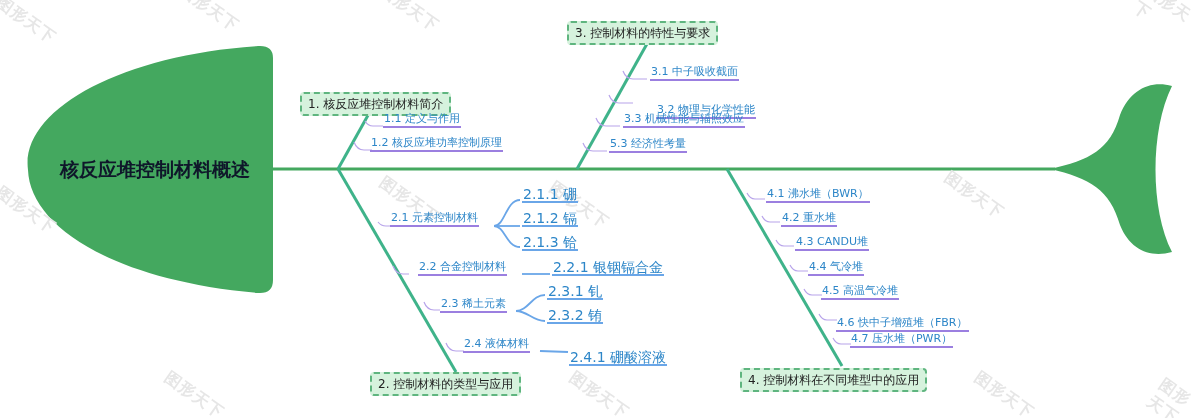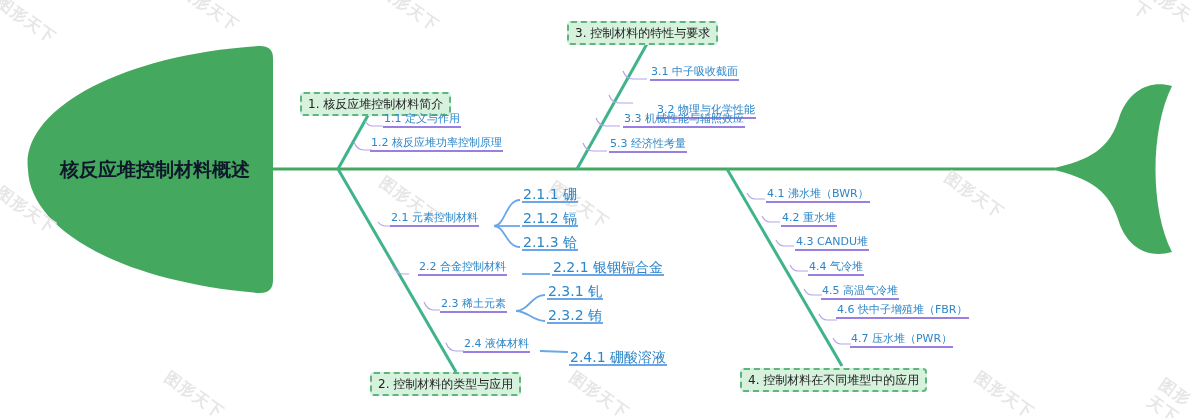--- a/index.html
+++ b/index.html
@@ -115,7 +115,7 @@
 <div class="sub" style="left:795px;top:235px;">4.3 CANDU堆</div>
 <div class="sub" style="left:808px;top:260px;">4.4 气冷堆</div>
 <div class="sub" style="left:821px;top:284px;">4.5 高温气冷堆</div>
-<div class="sub" style="left:836px;top:303px;text-align:right;">4.6 快中子增殖堆（FBR）</div>
+<div class="sub" style="left:836px;top:316px;text-align:right;">4.6 快中子增殖堆（FBR）</div>
 <div class="sub" style="left:850px;top:332px;">4.7 压水堆（PWR）</div>
 
 </body></html>

